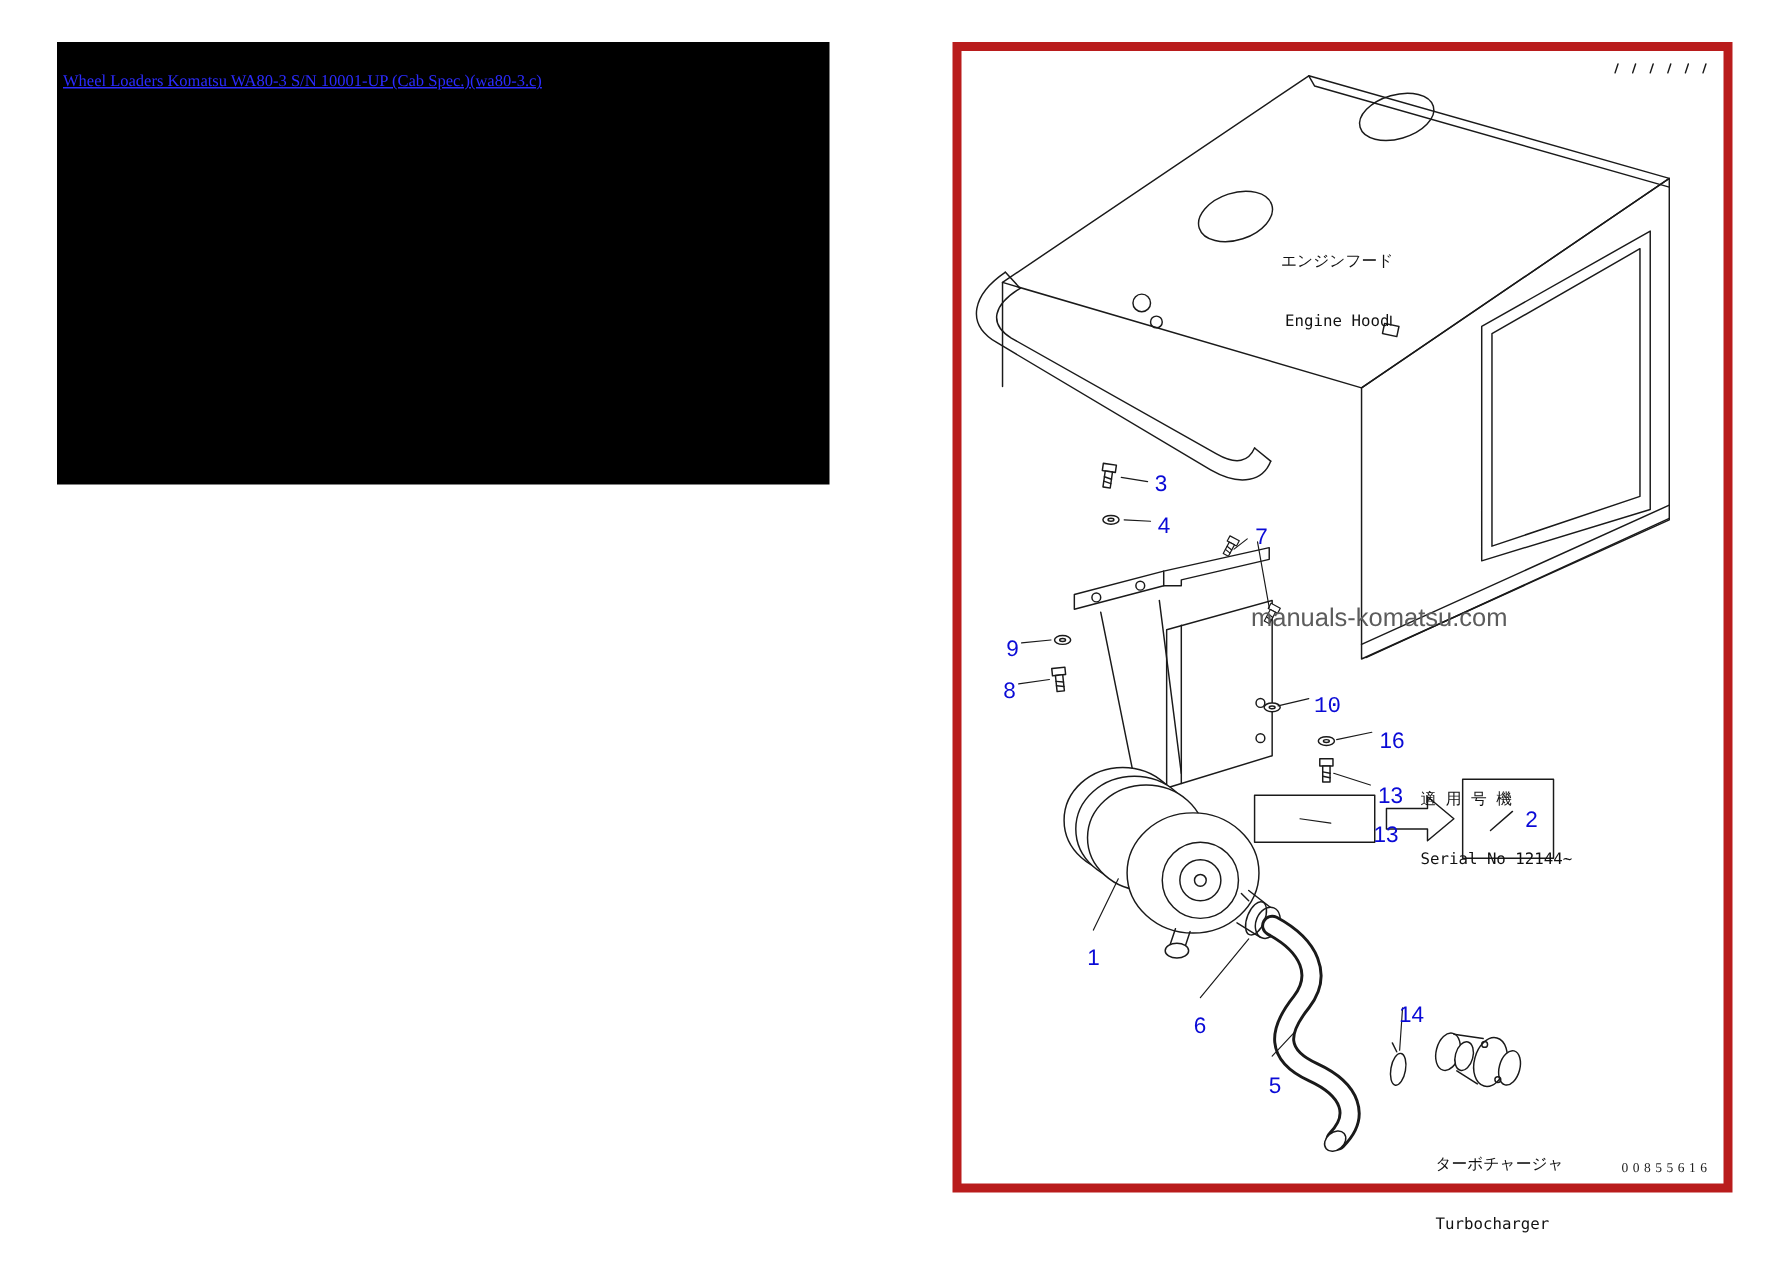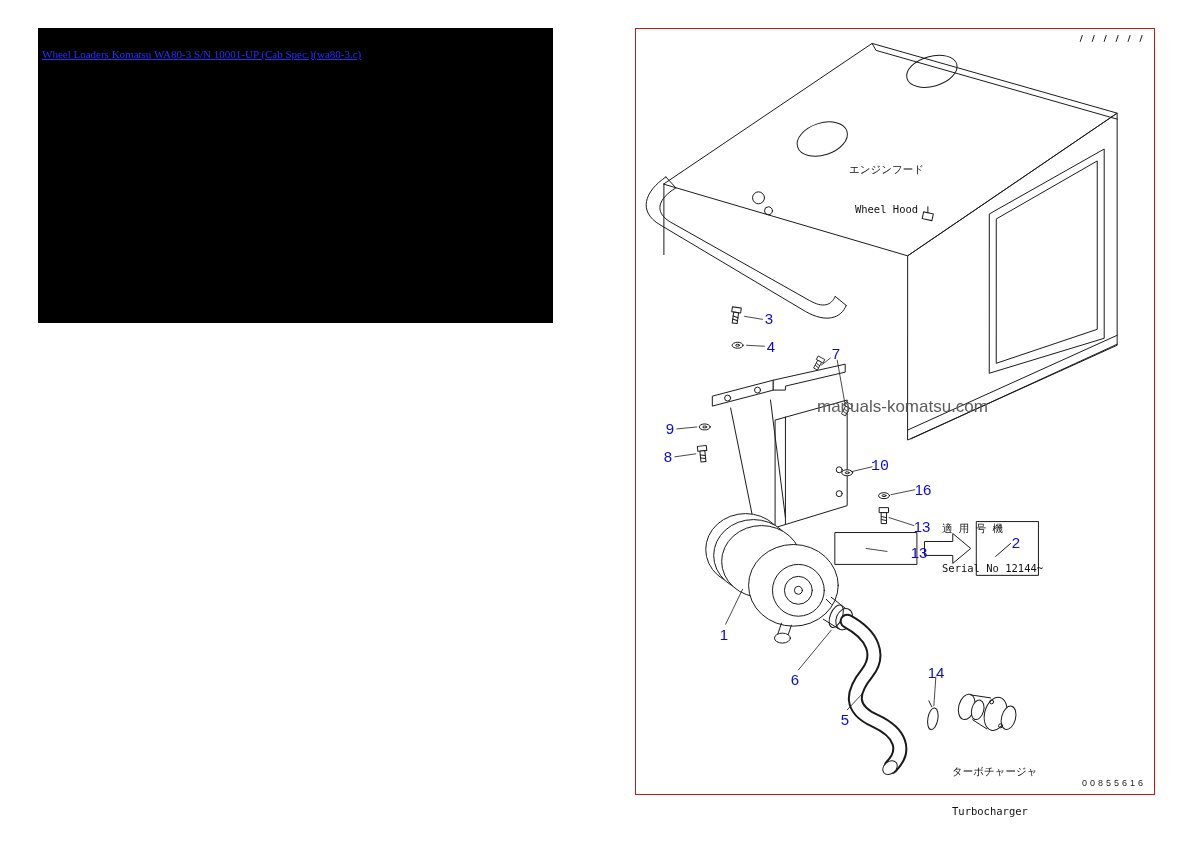--- a/index.html
+++ b/index.html
@@ -15,7 +15,7 @@
 
   
   .diagram { position:absolute; left:635px; top:28px; width:520px; height:767px;
-             border:1px solid #b91c1c; background:#fff; }
+             border:6px solid #b91c1c; background:#fff; }
   .diagram svg { position:absolute; left:0; top:0; width:100%; height:100%; }
 
   .lbl { position:absolute; color:#111; font-family:"DejaVu Sans Mono", monospace;

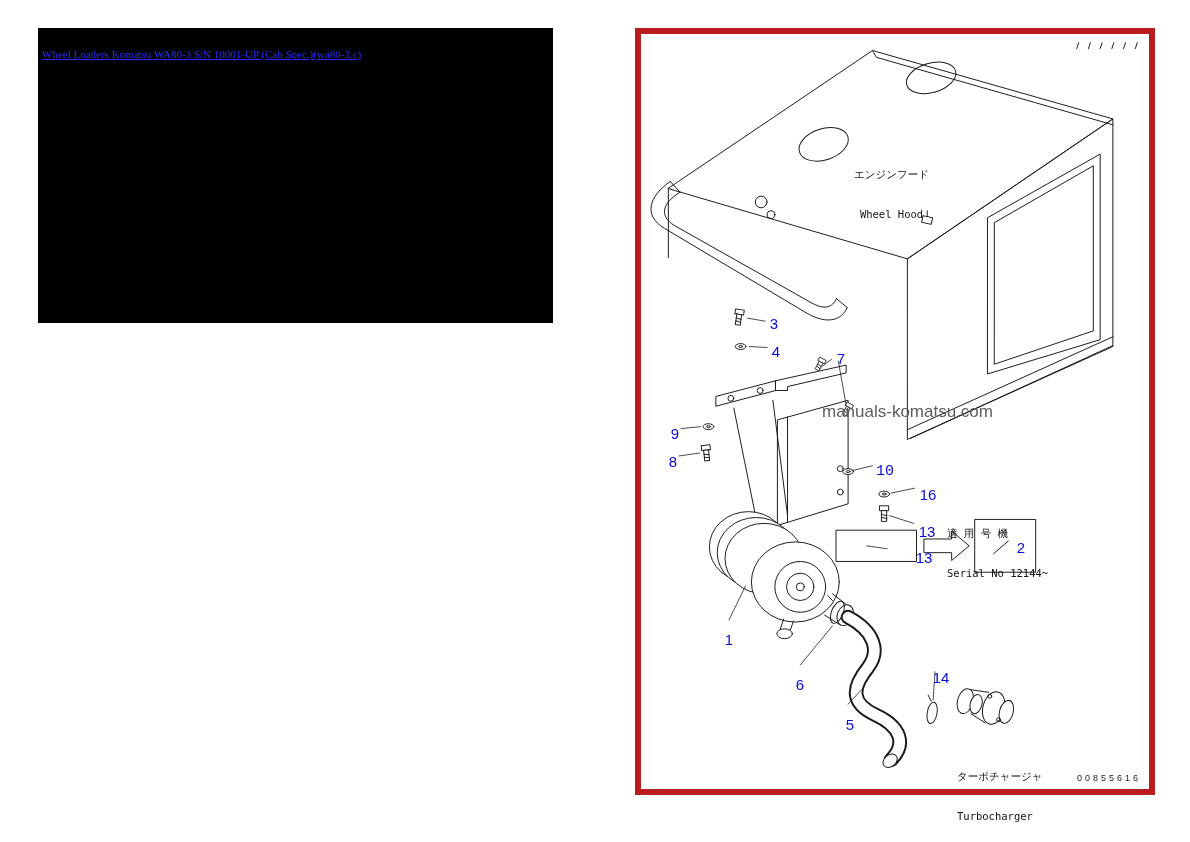--- a/index.html
+++ b/index.html
@@ -171,7 +171,7 @@
 
     <div class="lbl lbl-hood">
       <div>エンジンフード</div>
-      <div>Wheel Hood</div>
+      <div>Engine Hood</div>
     </div>
 
     <div class="watermark">manuals-komatsu.com</div>

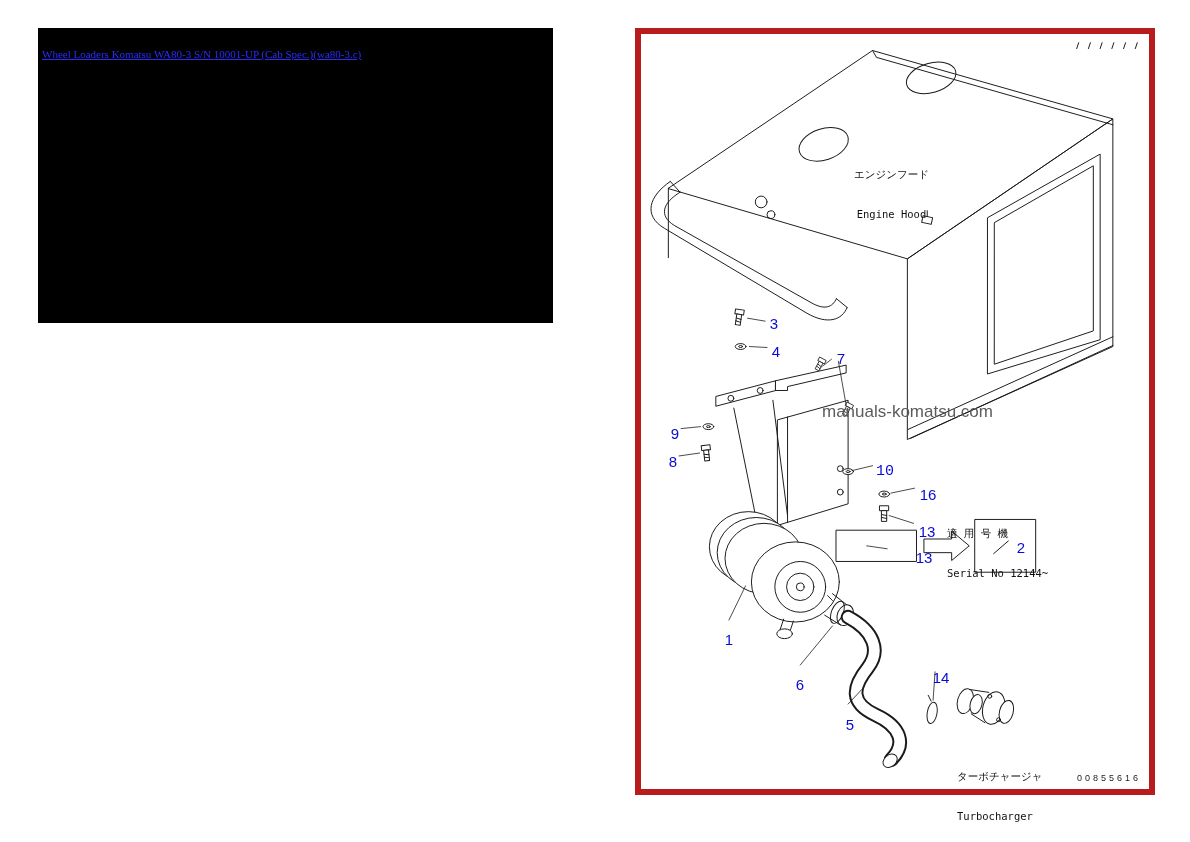--- a/index.html
+++ b/index.html
@@ -23,7 +23,7 @@
   .lbl-hood   { left:188px; top:108px; width:125px; text-align:center; font-size:10.5px; }
   .lbl-serial { left:306px; top:467px; font-size:10.5px; }
   .lbl-turbo  { left:316px; top:710px; font-size:10.5px; }
-  .watermark  { position:absolute; left:124px; top:368px; width:285px; text-align:center;
+  .watermark  { position:absolute; left:136px; top:368px; width:285px; text-align:center;
                 color:#5c5c5c; font-size:17px; font-family:"Liberation Sans", sans-serif; }
   .docnum     { position:absolute; right:8px; bottom:6px; font-size:9px;
                 letter-spacing:3px; color:#222; font-family:Liberation Sans, sans-serif;margin-left:40px; }

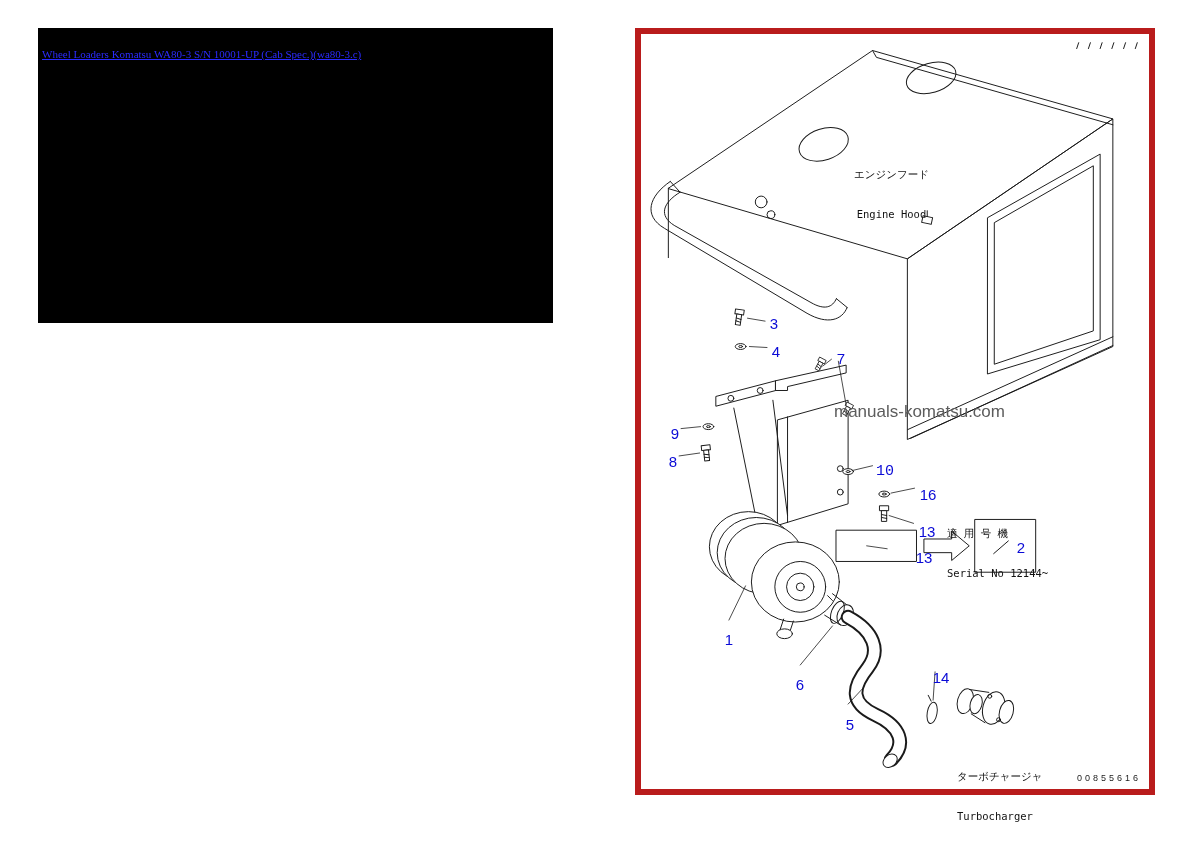--- a/index.html
+++ b/index.html
@@ -26,7 +26,7 @@
   .watermark  { position:absolute; left:136px; top:368px; width:285px; text-align:center;
                 color:#5c5c5c; font-size:17px; font-family:"Liberation Sans", sans-serif; }
   .docnum     { position:absolute; right:8px; bottom:6px; font-size:9px;
-                letter-spacing:3px; color:#222; font-family:Liberation Sans, sans-serif;margin-left:40px; }
+                letter-spacing:3px; color:#222; font-family:Liberation Serif, serif;margin-left:40px; }
 
   .callout { position:absolute; transform:translate(-50%,-50%);
              color:#0a0ad6; font-size:15px; font-family:"Liberation Sans", sans-serif; }

